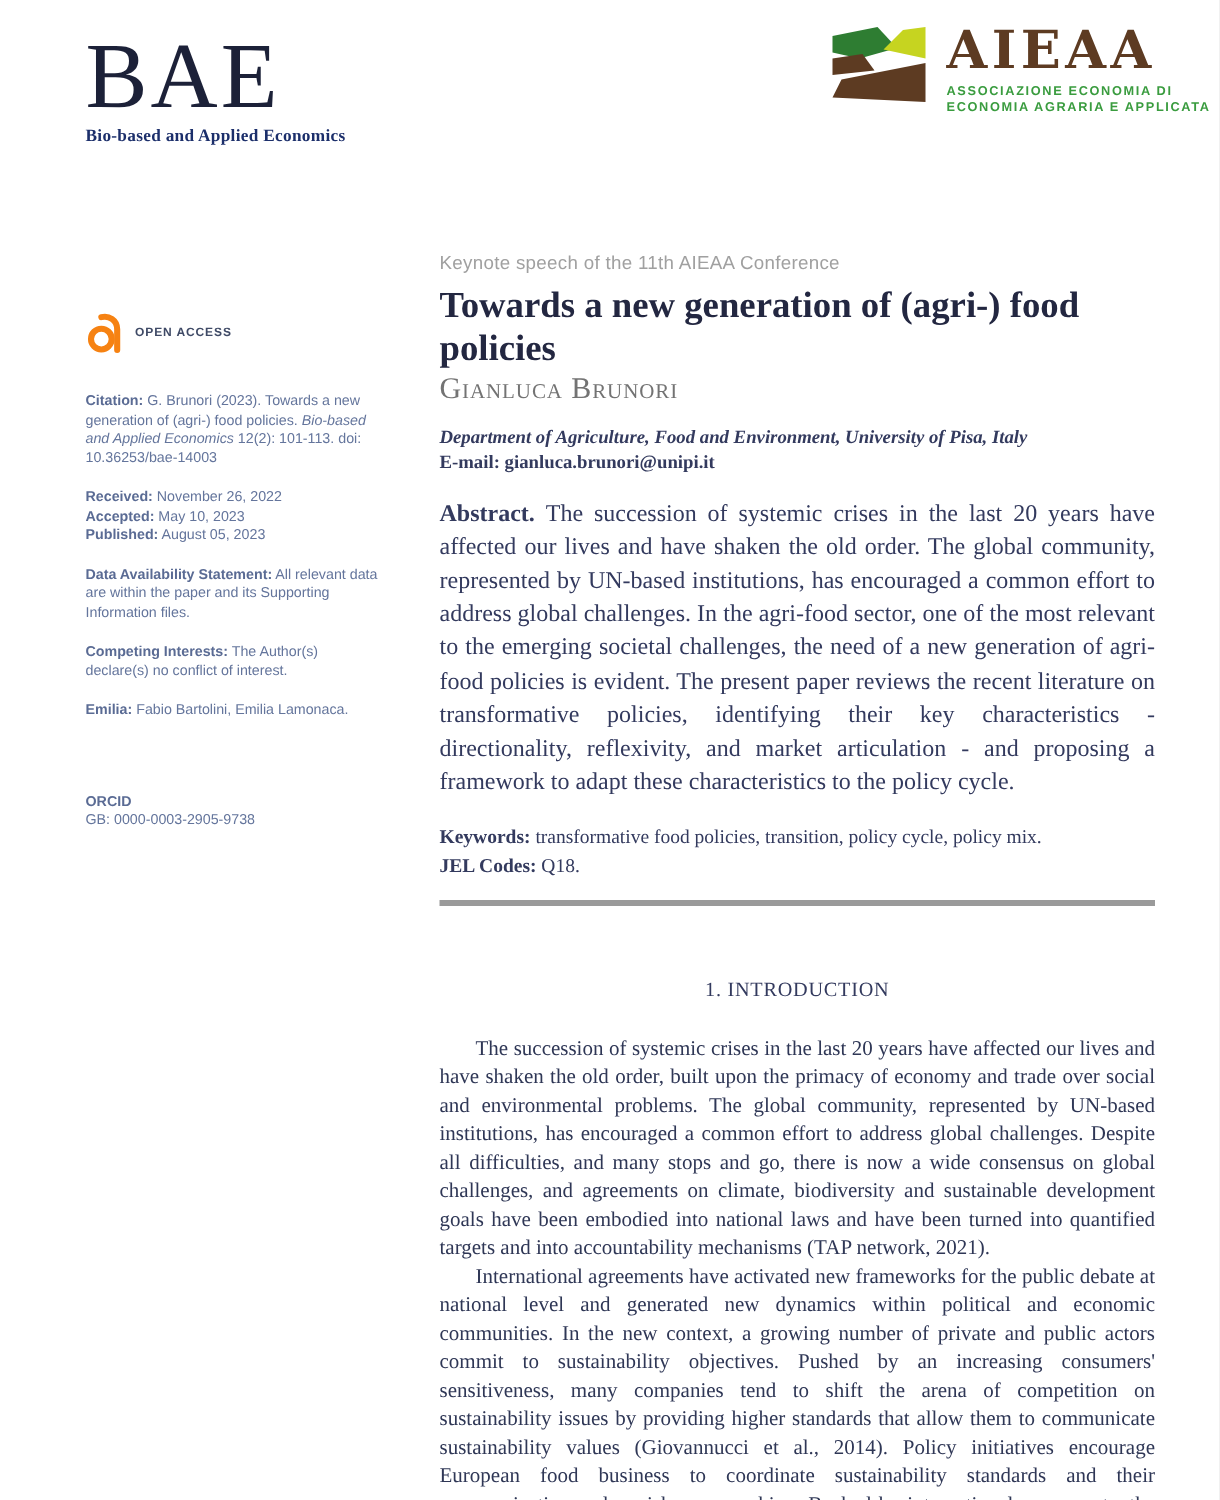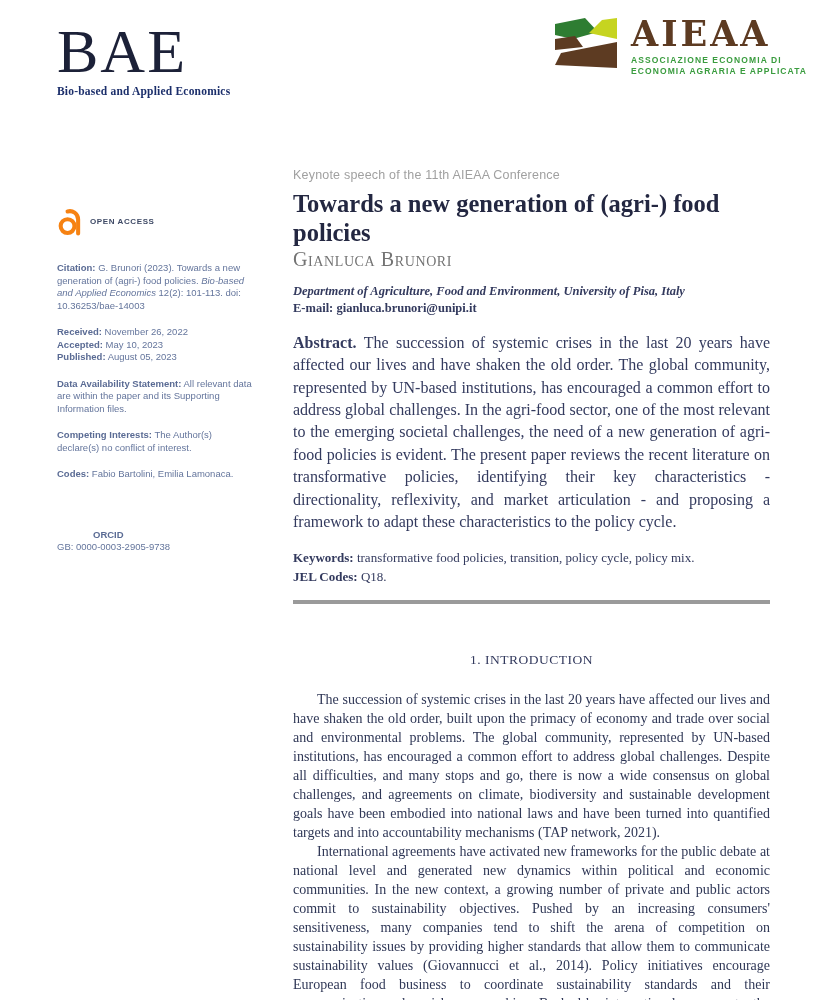--- a/index.html
+++ b/index.html
@@ -136,7 +136,7 @@
     </p>
 
     <p class="side-block">
-      <b>Codes:</b><span> Fabio Bartolini, Emilia Lamonaca.</span>
+      <b>Emilia:</b><span> Fabio Bartolini, Emilia Lamonaca.</span>
     </p>
 
     <p class="side-block orcid-block">

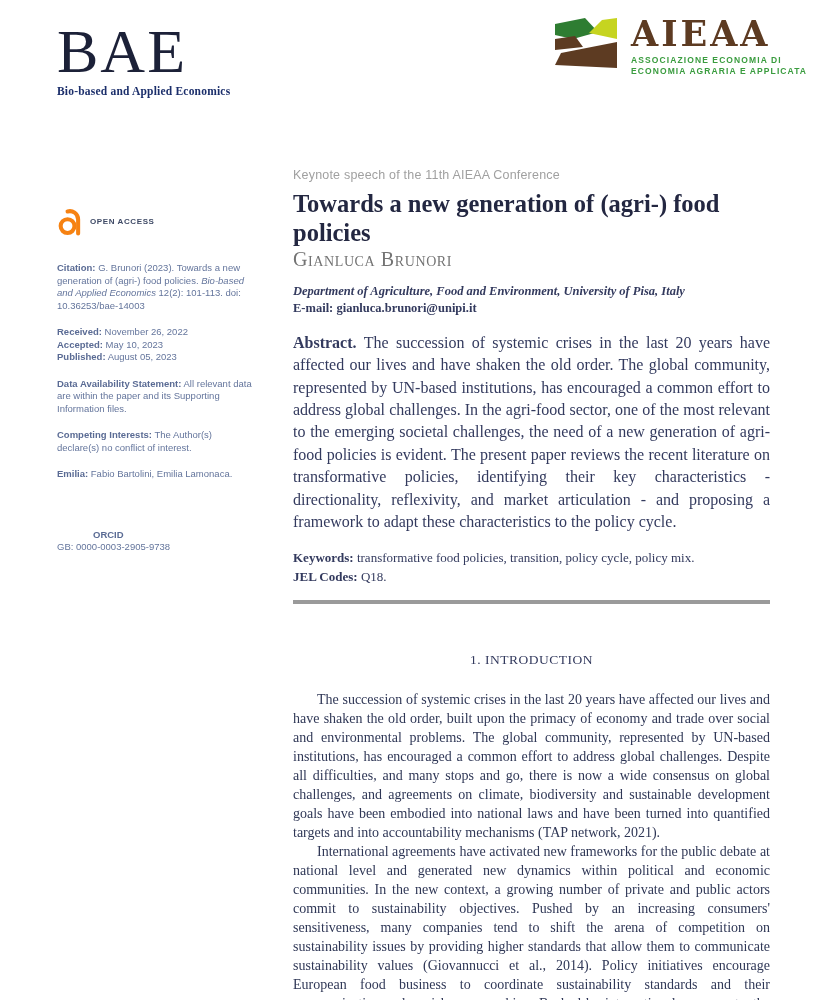--- a/index.html
+++ b/index.html
@@ -44,7 +44,7 @@
   .side-block b{font-weight:bold;color:#5a6b94;}
   .side-block .ital{font-style:italic;}
   .orcid-block{margin-top:48px;}
-  .orcid-label{font-weight:bold;color:#5a6b94;display:block;margin-left:36px;}
+  .orcid-label{font-weight:bold;color:#5a6b94;display:block;}
   
   .main{position:absolute;left:293px;top:168px;width:477px;color:#333a5e;}
   .kicker{

